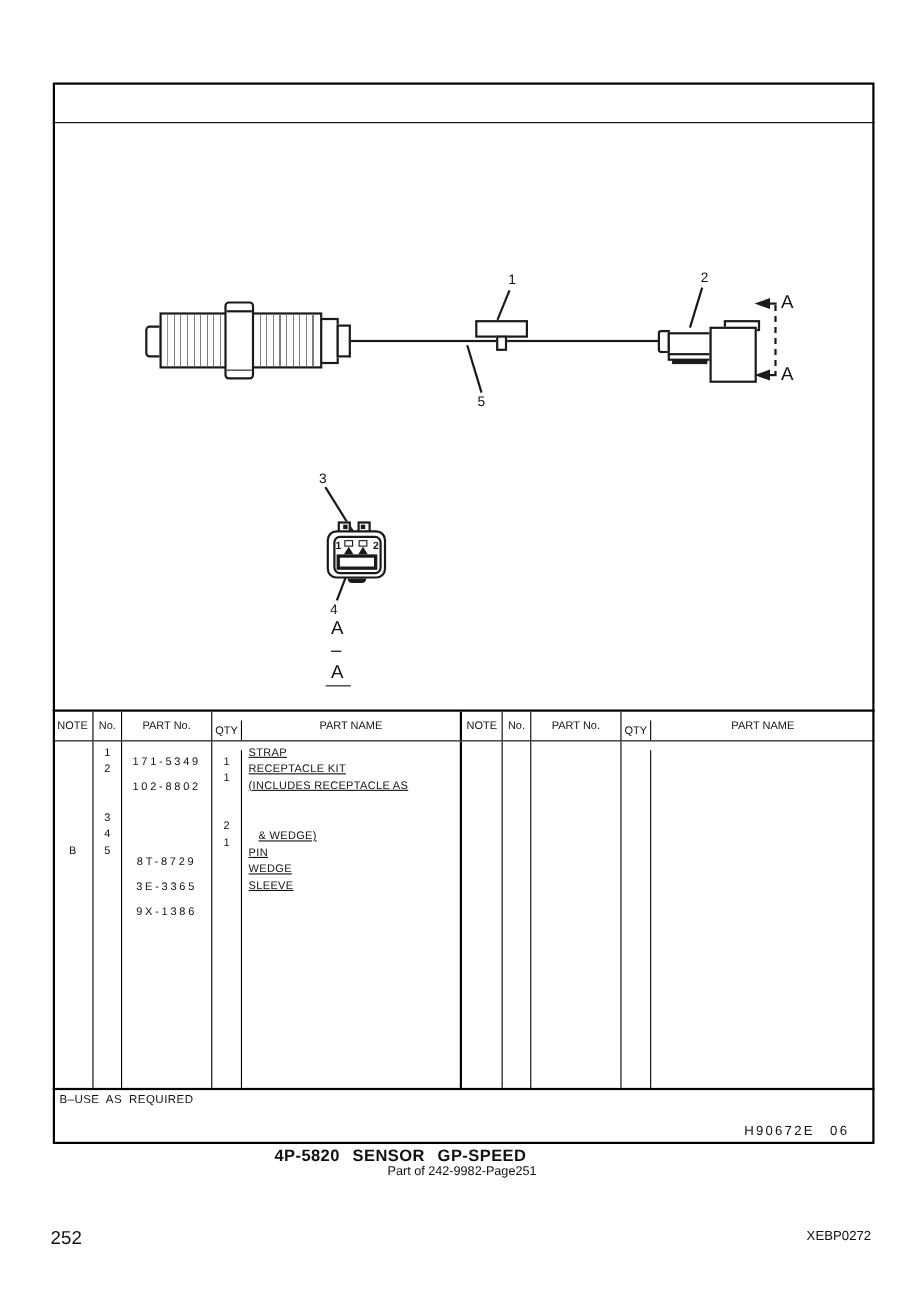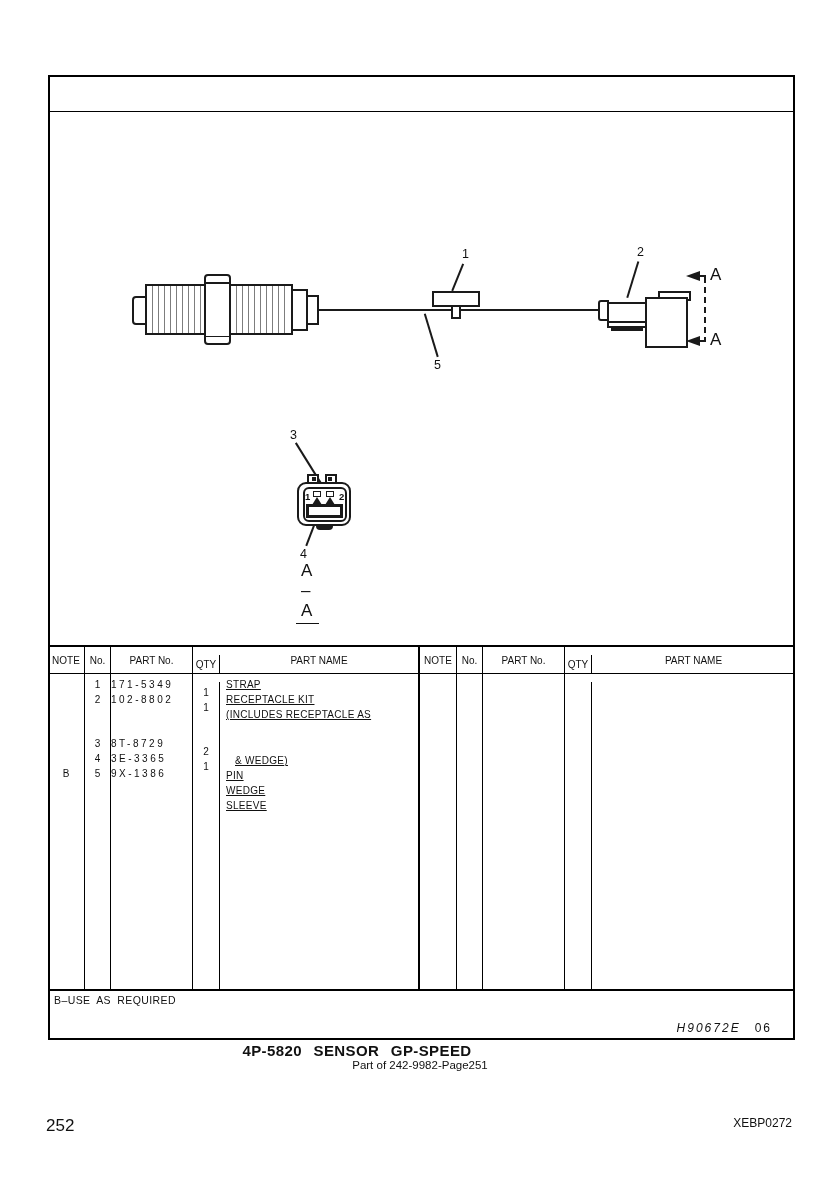--- a/index.html
+++ b/index.html
@@ -60,7 +60,7 @@
   .c-name { flex:1; border-right:none; }
   .bline { height:14.8px; line-height:14.8px; font-size:10px; white-space:nowrap; }
   .c-note .bline, .c-no .bline, .c-qty .bline { text-align:center; }
-  .c-pn .bline { letter-spacing:2.5px; }
+  .c-pn .bline { text-align:center; letter-spacing:2.5px;margin-top:8px; }
   .c-name .bline { padding-left:6px; letter-spacing:0.3px;text-decoration:underline; }
   .c-name .bline.indent { padding-left:15px;margin-top:32px; }
   .tnote { position:relative; height:51px; border-top:2px solid #000; box-sizing:border-box; }

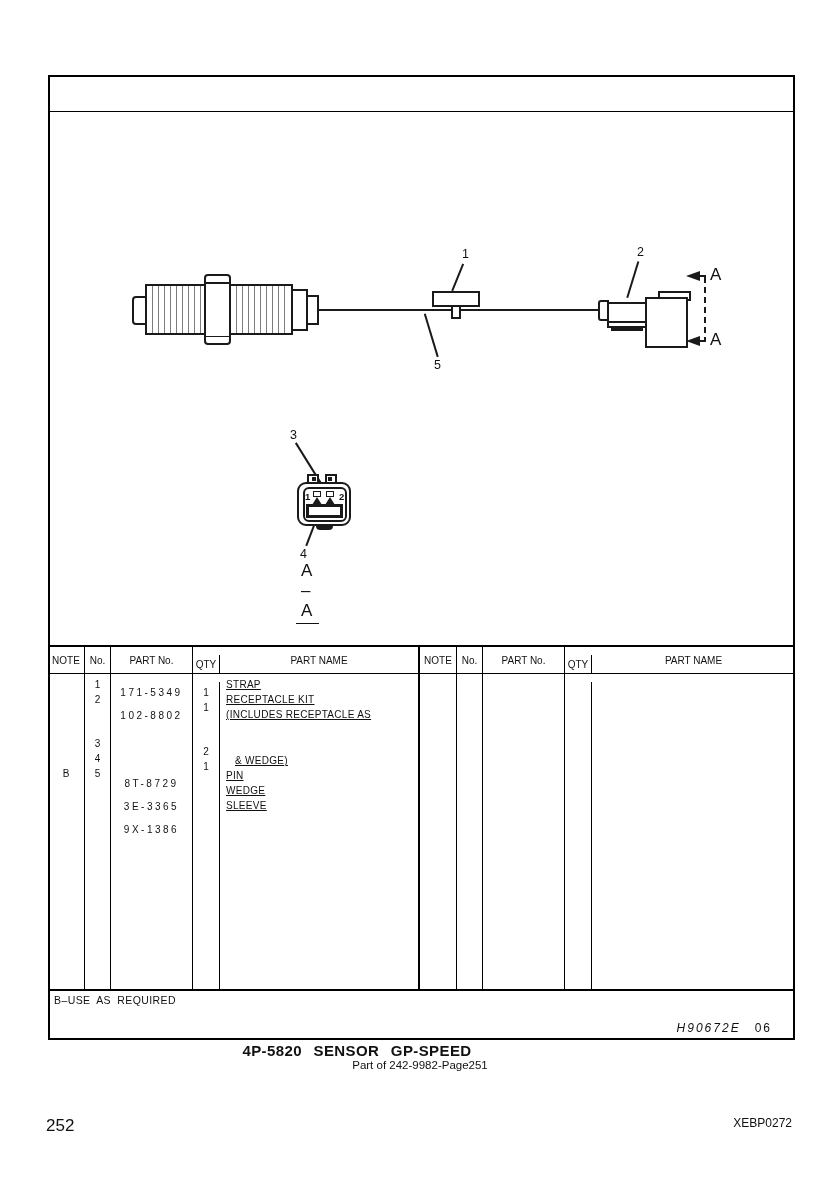--- a/index.html
+++ b/index.html
@@ -225,7 +225,7 @@
 
     <div class="tnote">
       <span class="note-text">B–USE AS REQUIRED</span>
-      <span class="code-text"><span style="margin-left:0;font-style:italic;">H90672E</span><span>06</span></span>
+      <span class="code-text"><span style="margin-left:0;">H90672E</span><span>06</span></span>
     </div>
   </div>
 

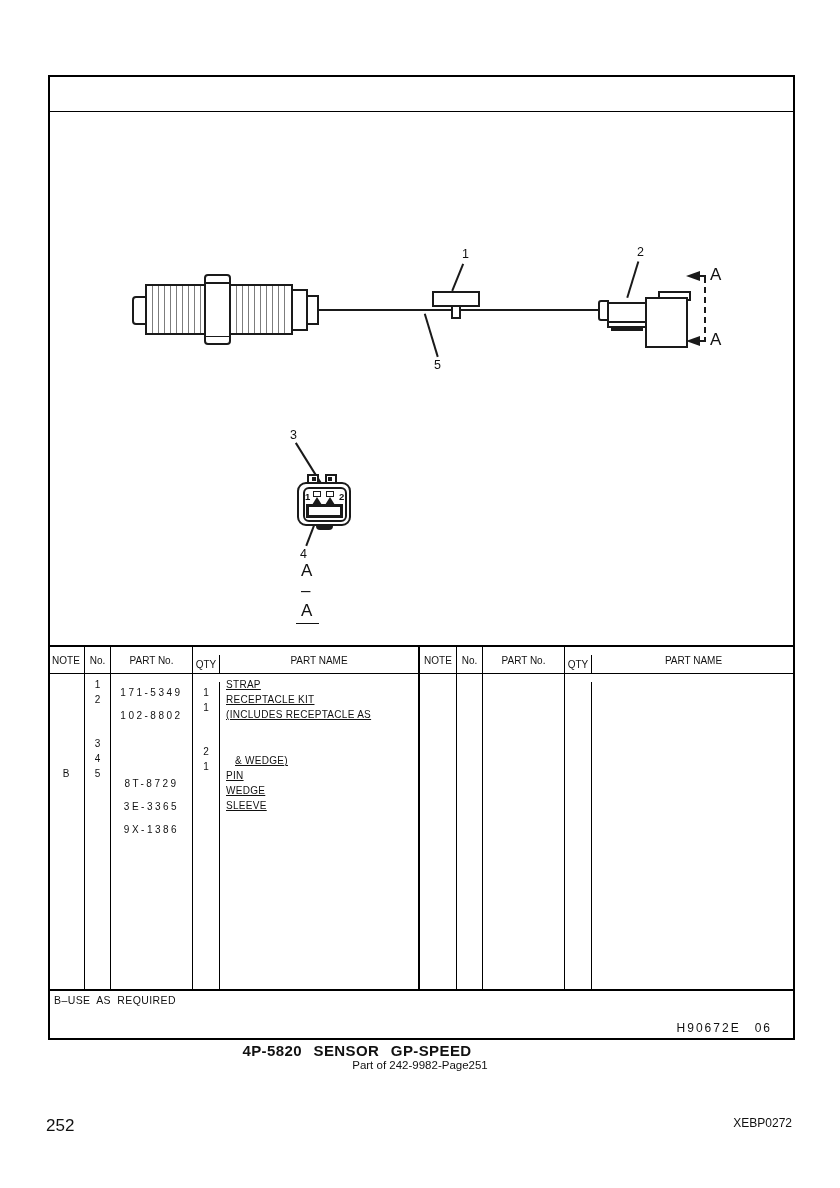--- a/index.html
+++ b/index.html
@@ -69,7 +69,7 @@
   .code-text span { margin-left:14px; }
 
   
-  .caption-title { left:0; top:1042px; width:714px; text-align:center; font-size:15px; font-weight:bold; word-spacing:7px; letter-spacing:0.4px; }
+  .caption-title { left:7px; top:1042px; width:714px; text-align:center; font-size:15px; font-weight:bold; word-spacing:7px; letter-spacing:0.4px; }
   .caption-sub   { left:0; top:1059px; width:840px; text-align:center; font-size:11.5px; }
   .pg-left  { left:46px;  top:1116px; font-size:17px; }
   .pg-right { right:48px; top:1116px; font-size:12px; }

